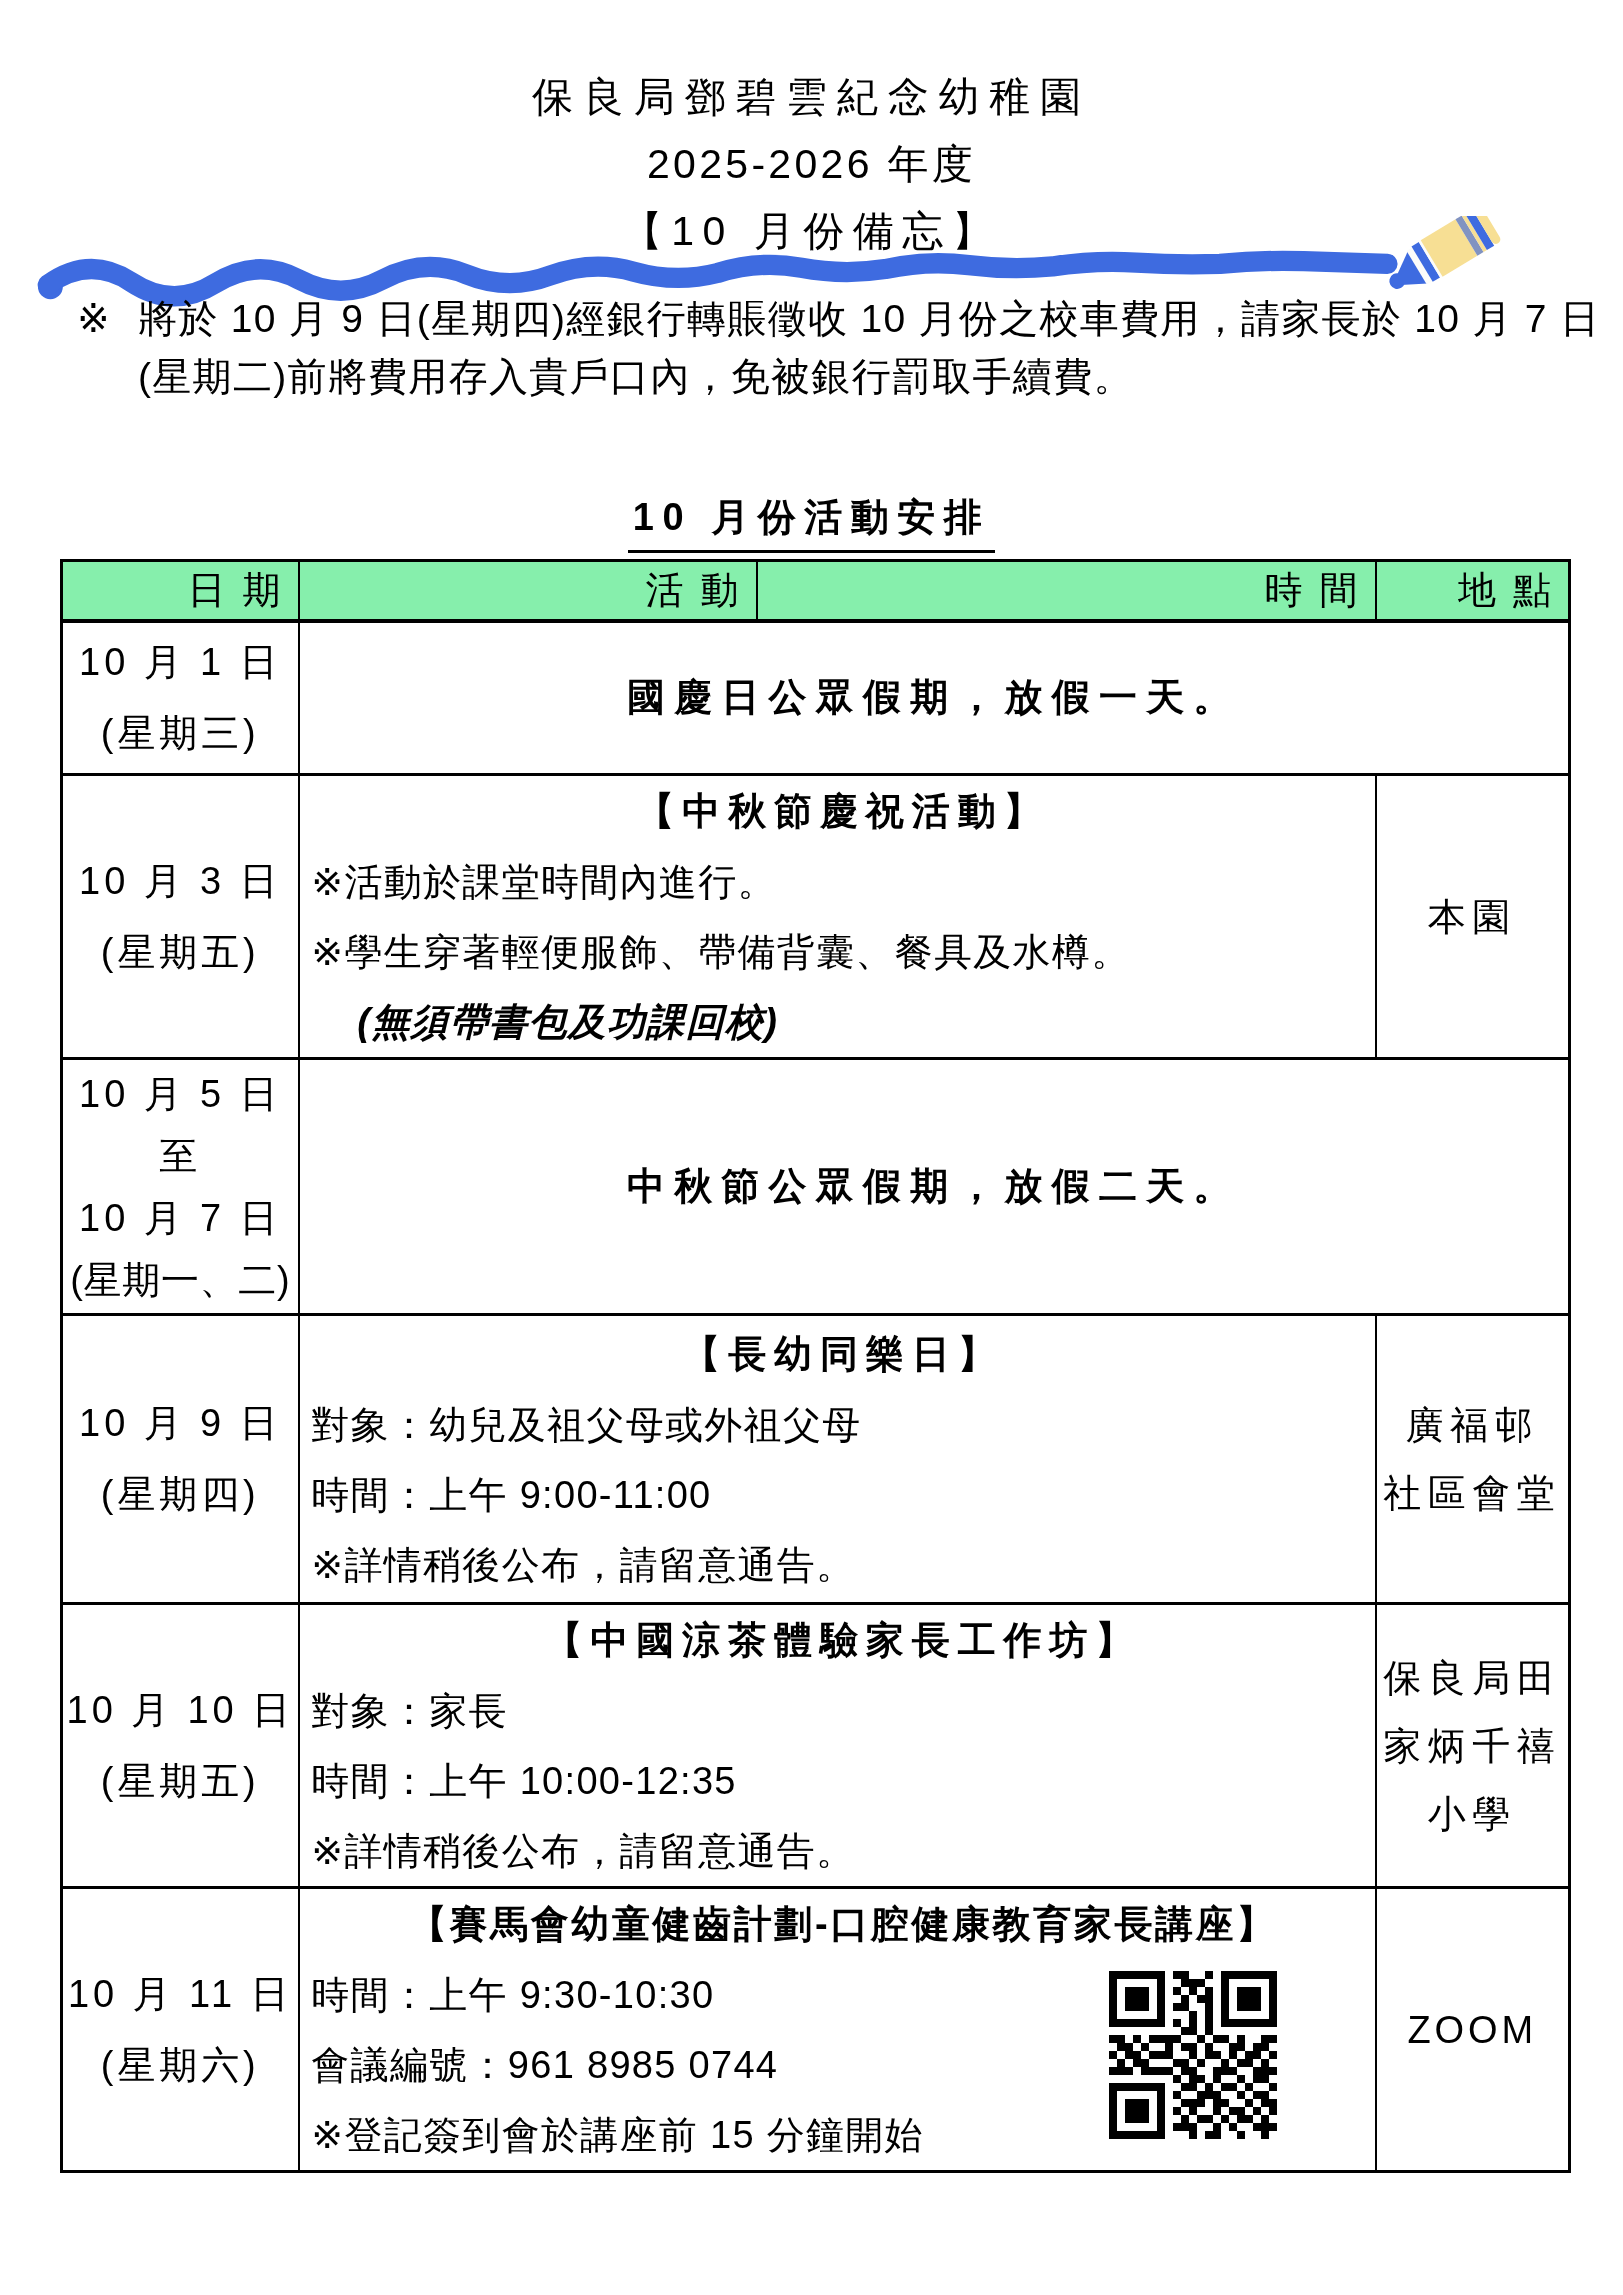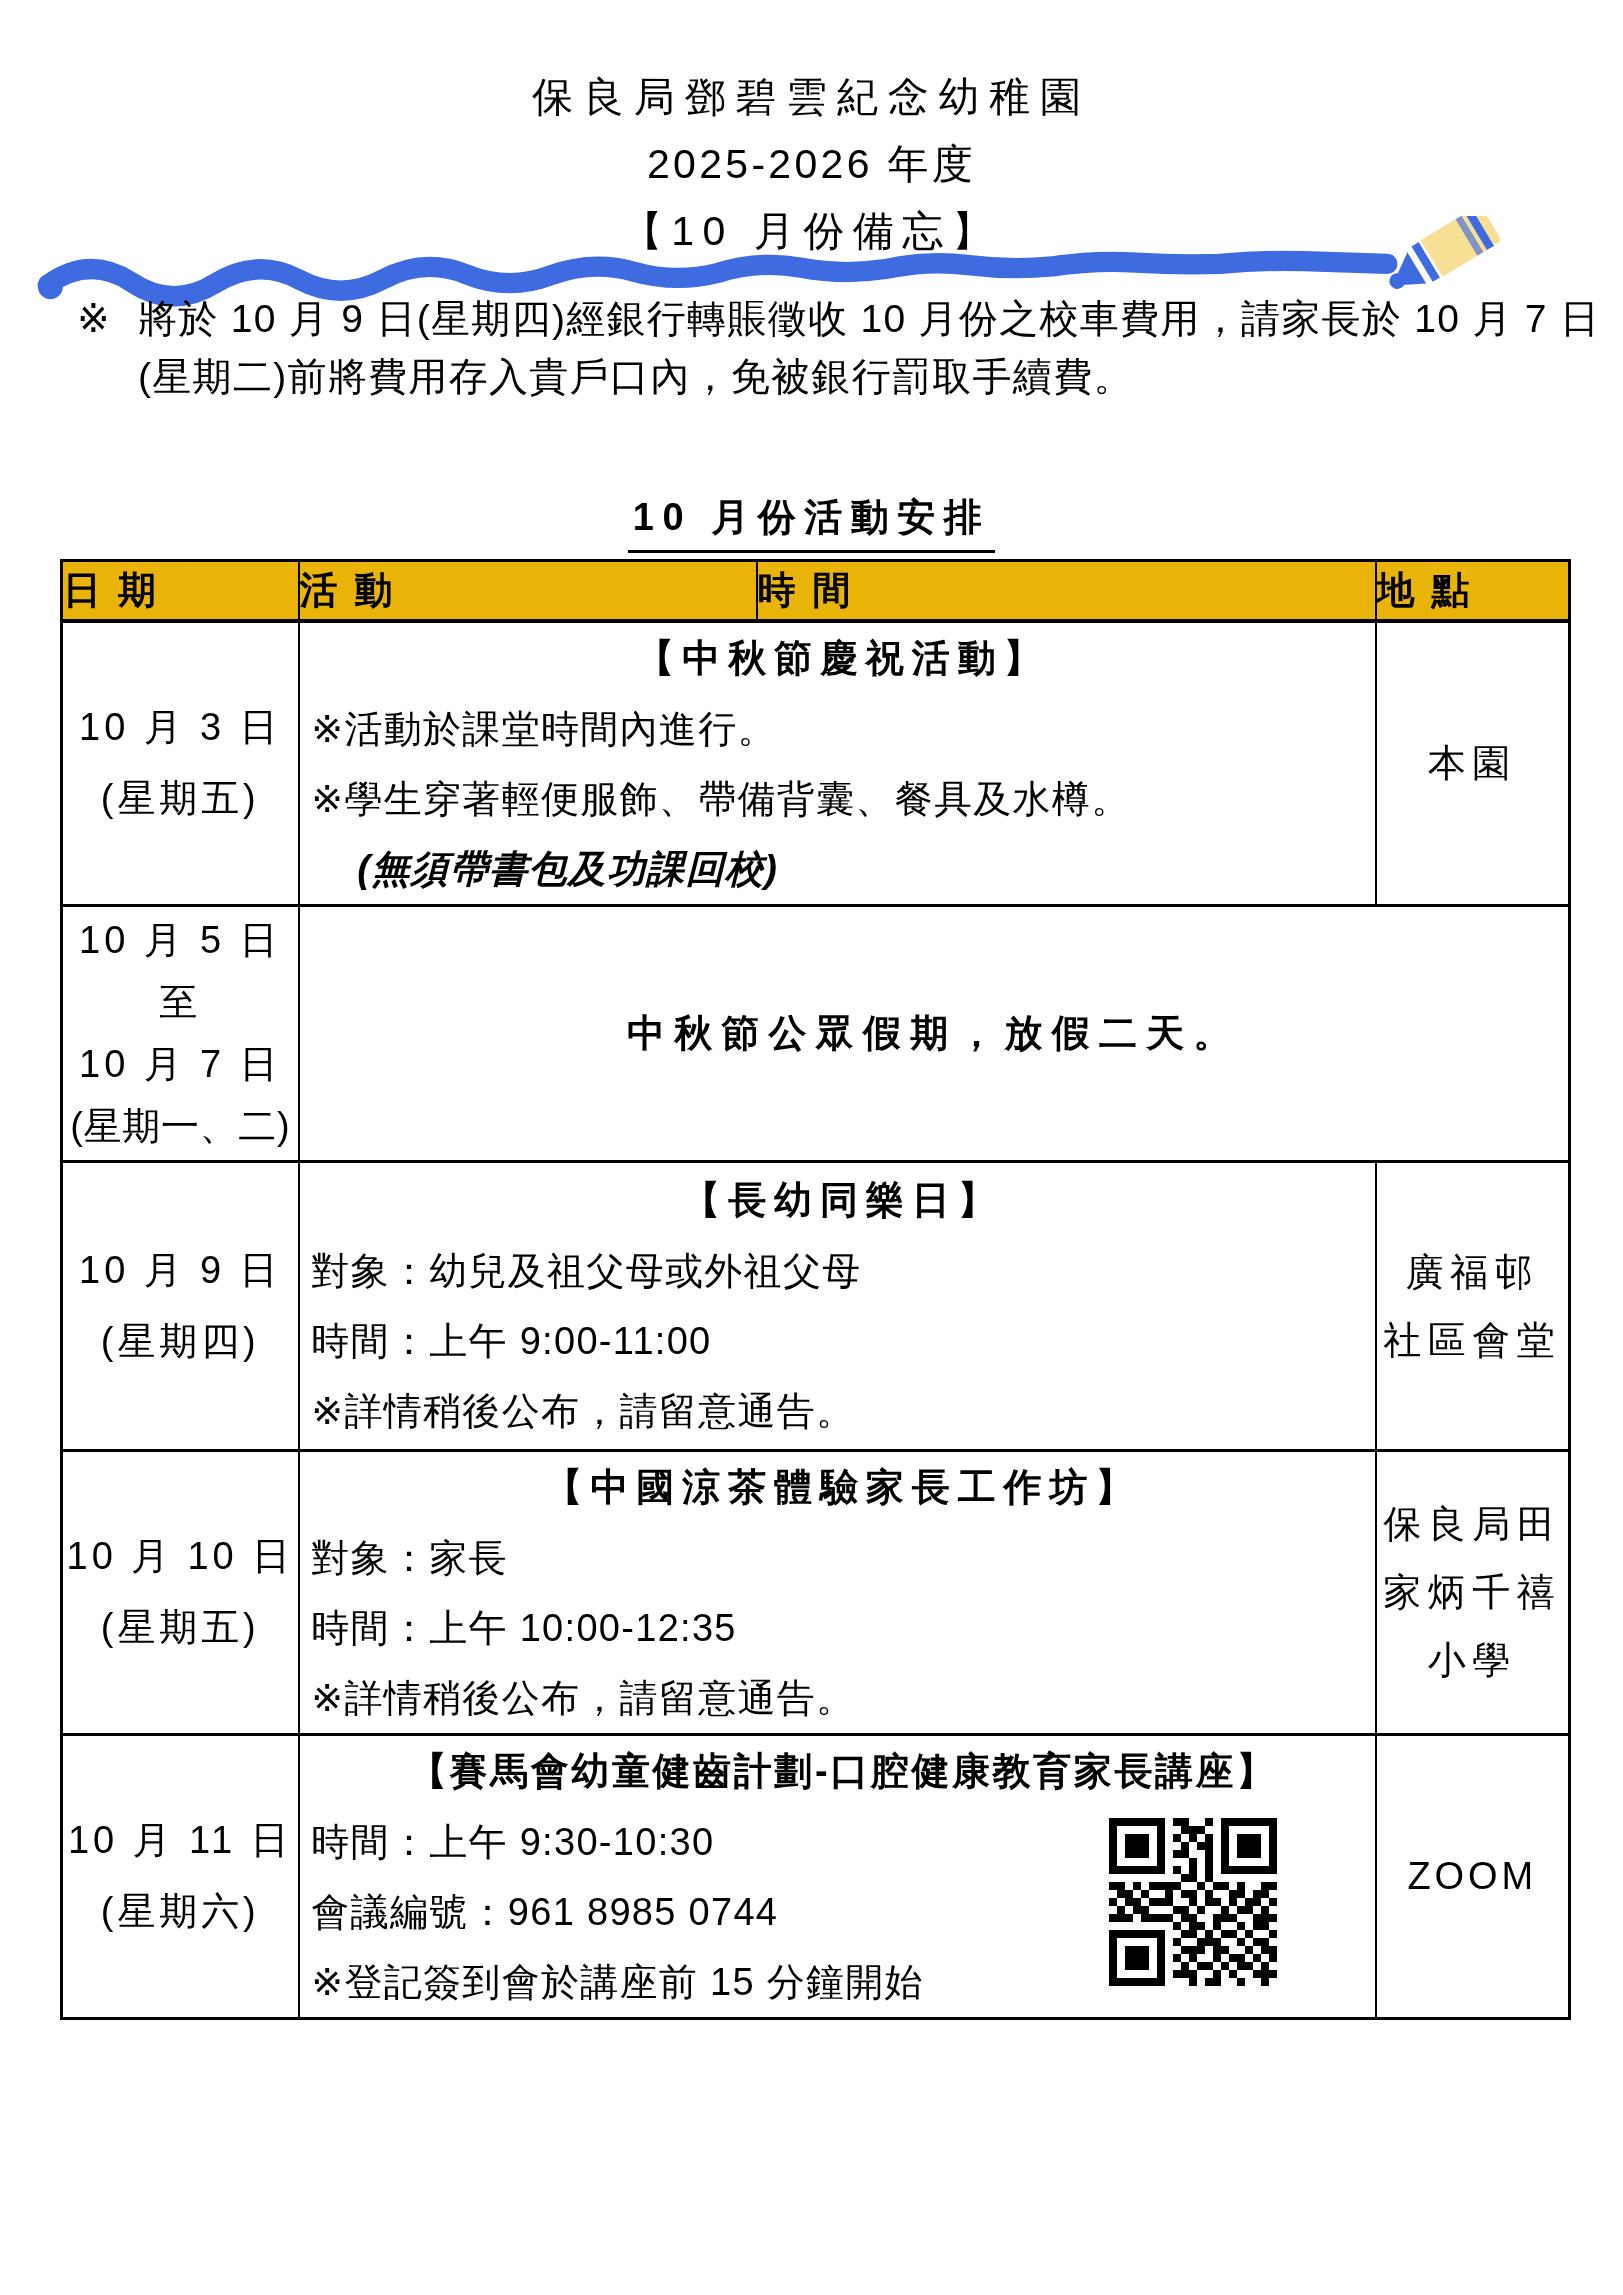--- a/index.html
+++ b/index.html
@@ -35,7 +35,7 @@
   th,td{border:2px solid #000;border-top-width:3.3px;border-bottom-width:3.3px;
         font-size:38px;font-weight:normal;padding:0;vertical-align:middle;}
   thead tr{height:60px;}
-  thead th{background:#eab308;letter-spacing:17px;border-bottom-width:4.6px;text-align:left;font-weight:bold;}
+  thead th{background:#86efac;letter-spacing:17px;border-bottom-width:4.6px;text-align:right;}
   tr.r1{height:154px;} tr.r2{height:279px;} tr.r3{height:256px;}
   tr.r4{height:289px;} tr.r5{height:274px;} tr.r6{height:271px;}
 

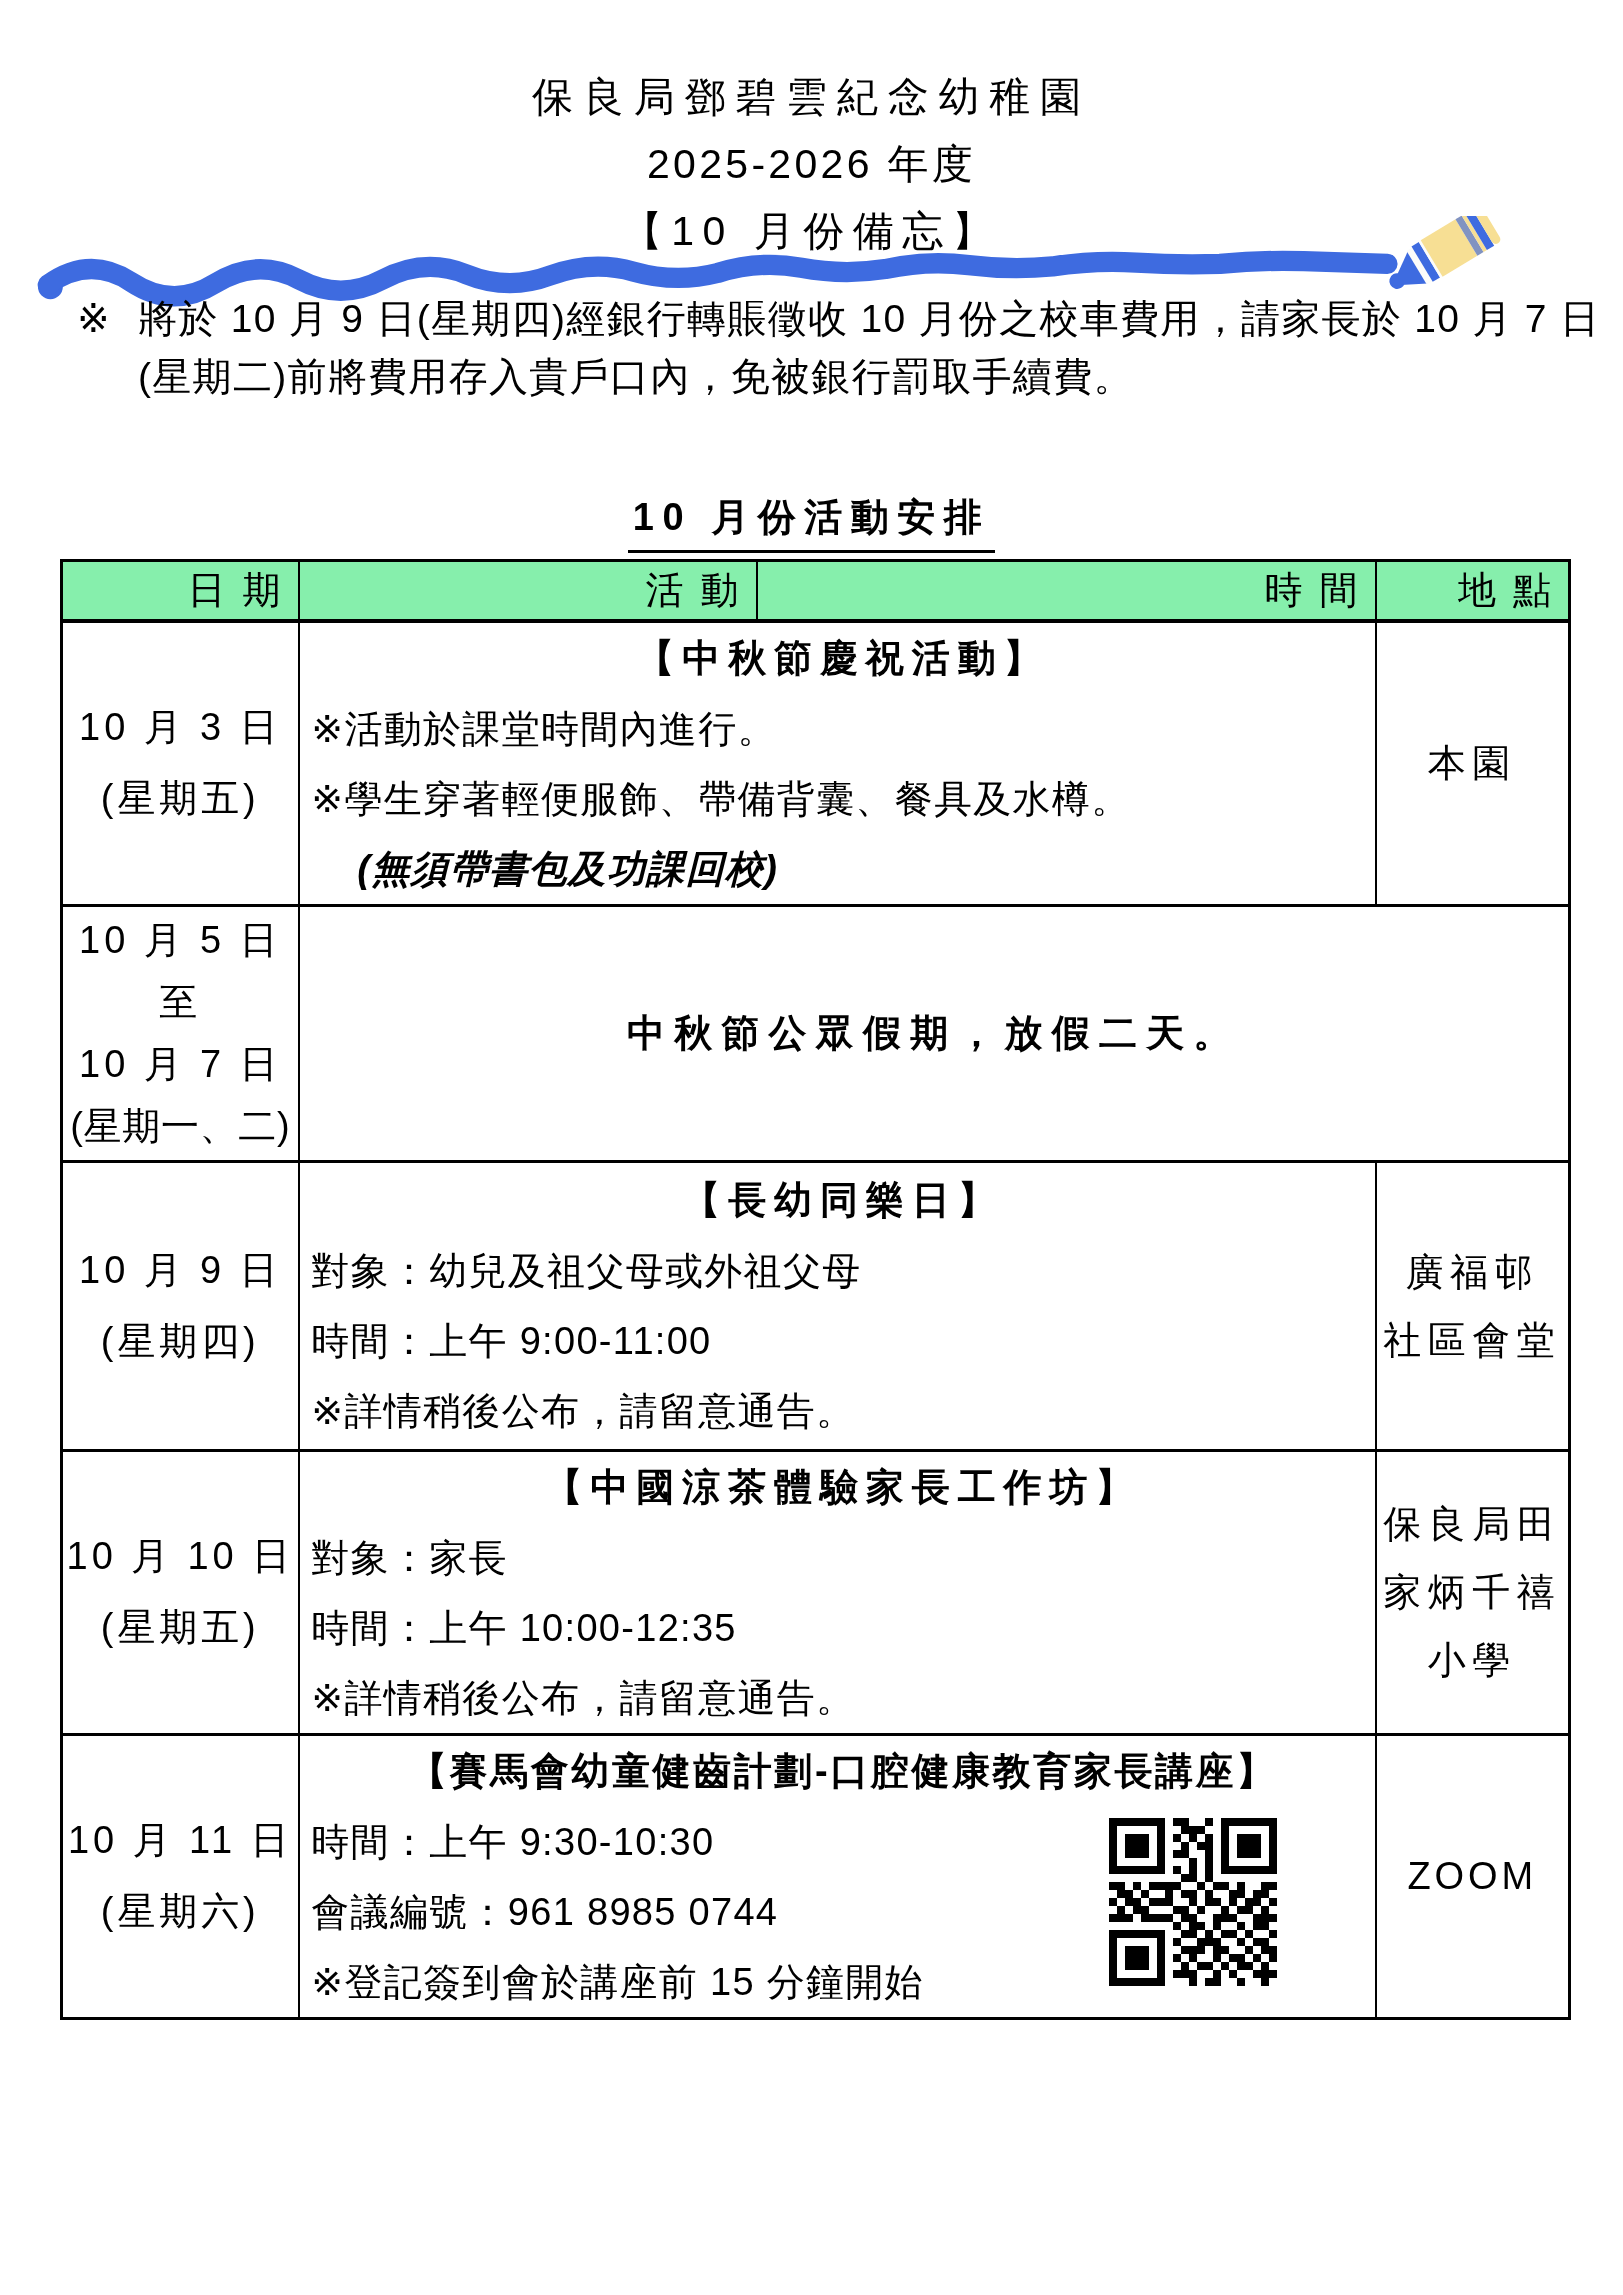--- a/index.html
+++ b/index.html
@@ -125,6 +125,13 @@
   </thead>
   <tbody>
 
+    <tr class="r1">
+      <td class="date-cell">
+        <div class="date-line">10 月 1 日</div>
+        <div class="date-line">(星期三)</div>
+      </td>
+      <td class="merged-cell" colspan="3">國慶日公眾假期，放假一天。</td>
+    </tr>
 
     <tr class="r2">
       <td class="date-cell">

